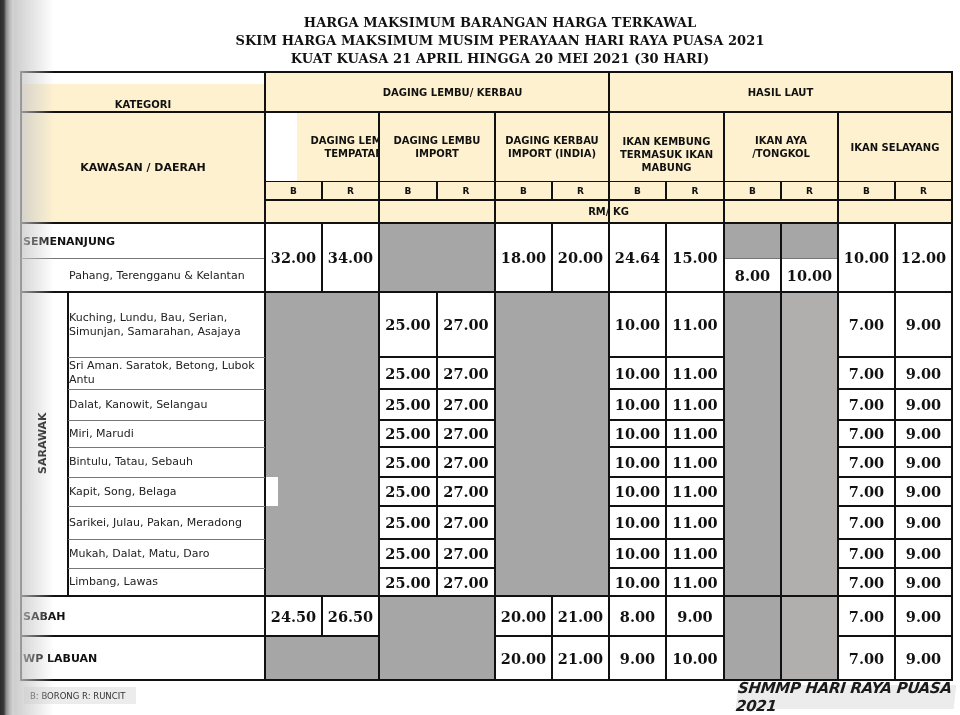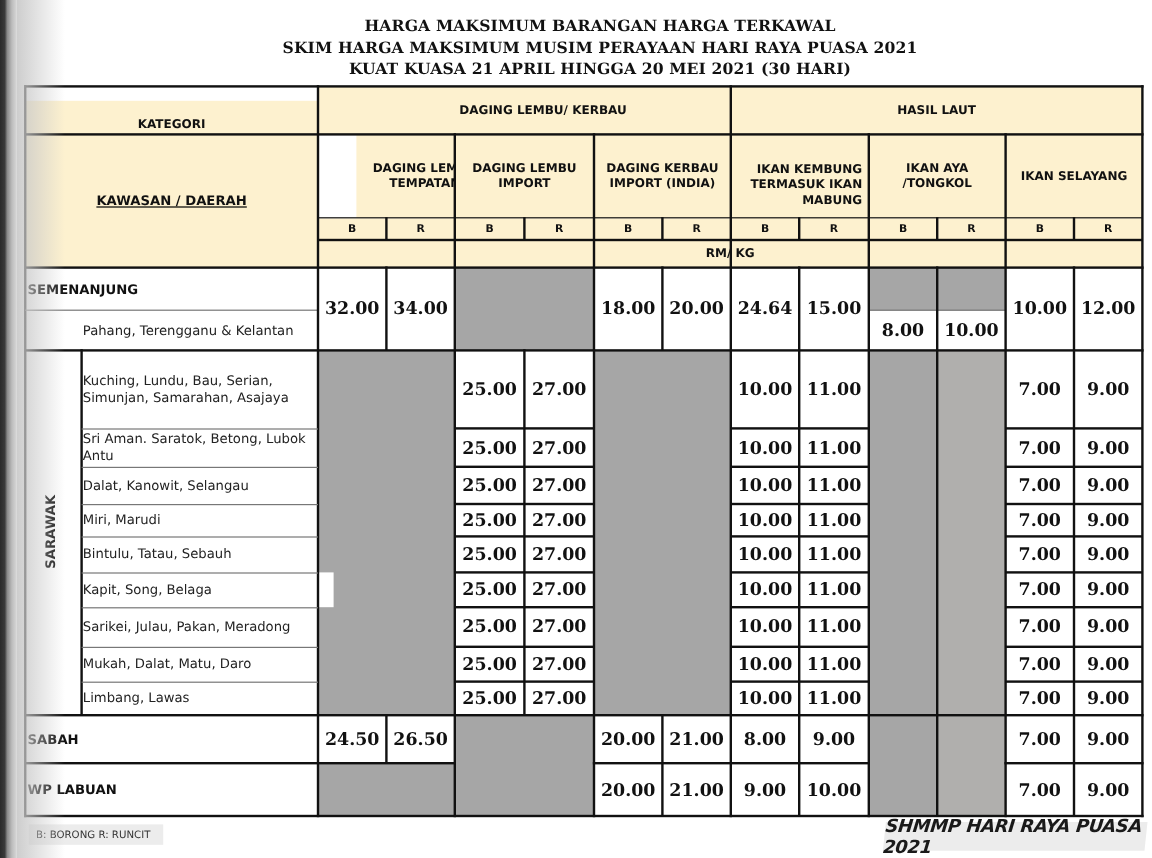--- a/index.html
+++ b/index.html
@@ -104,7 +104,7 @@
   <div class="cell hdr" style="left:495px;top:112px;width:114px;height:70px;">
     <span class="hdr-text" style="width:108px">DAGING KERBAU IMPORT (INDIA)</span>
   </div>
-  <div class="cell hdr" style="left:609px;top:112px;width:115px;height:84px;text-align:right;">
+  <div class="cell hdr" style="left:609px;top:112px;width:115px;height:84px;">
     <span class="hdr-text" style="width:104px">IKAN KEMBUNG TERMASUK IKAN MABUNG</span>
   </div>
   <div class="cell hdr" style="left:724px;top:112px;width:114px;height:70px;">

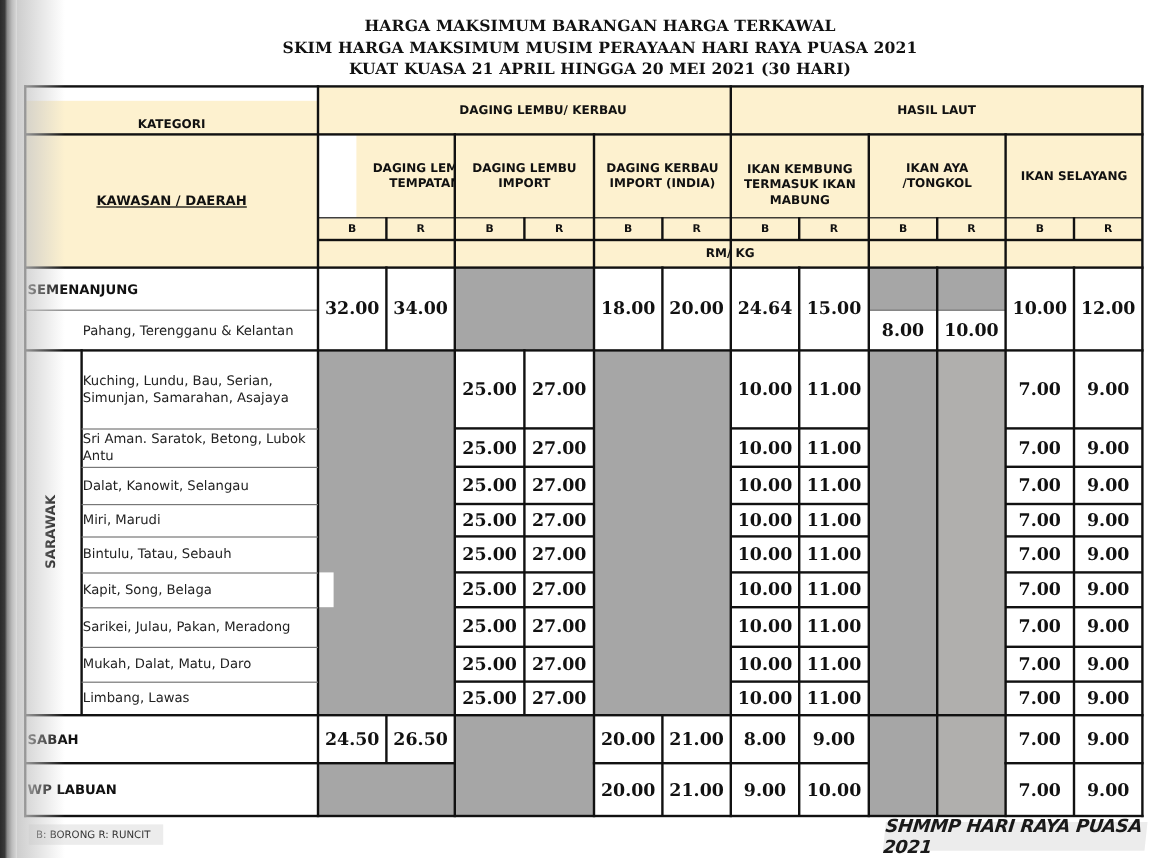--- a/index.html
+++ b/index.html
@@ -91,7 +91,7 @@
   <div class="cell hdr" style="left:609px;top:72px;width:343px;height:40px;">
     <span class="hdr-text">HASIL LAUT</span>
   </div>
-  <div class="cell hdr" style="left:21px;top:112px;width:244px;height:111px;text-decoration:underline;">
+  <div class="cell hdr" style="left:21px;top:112px;width:244px;height:111px;">
     <span class="hdr-text" style="font-size:11px">KAWASAN / DAERAH</span>
   </div>
 

